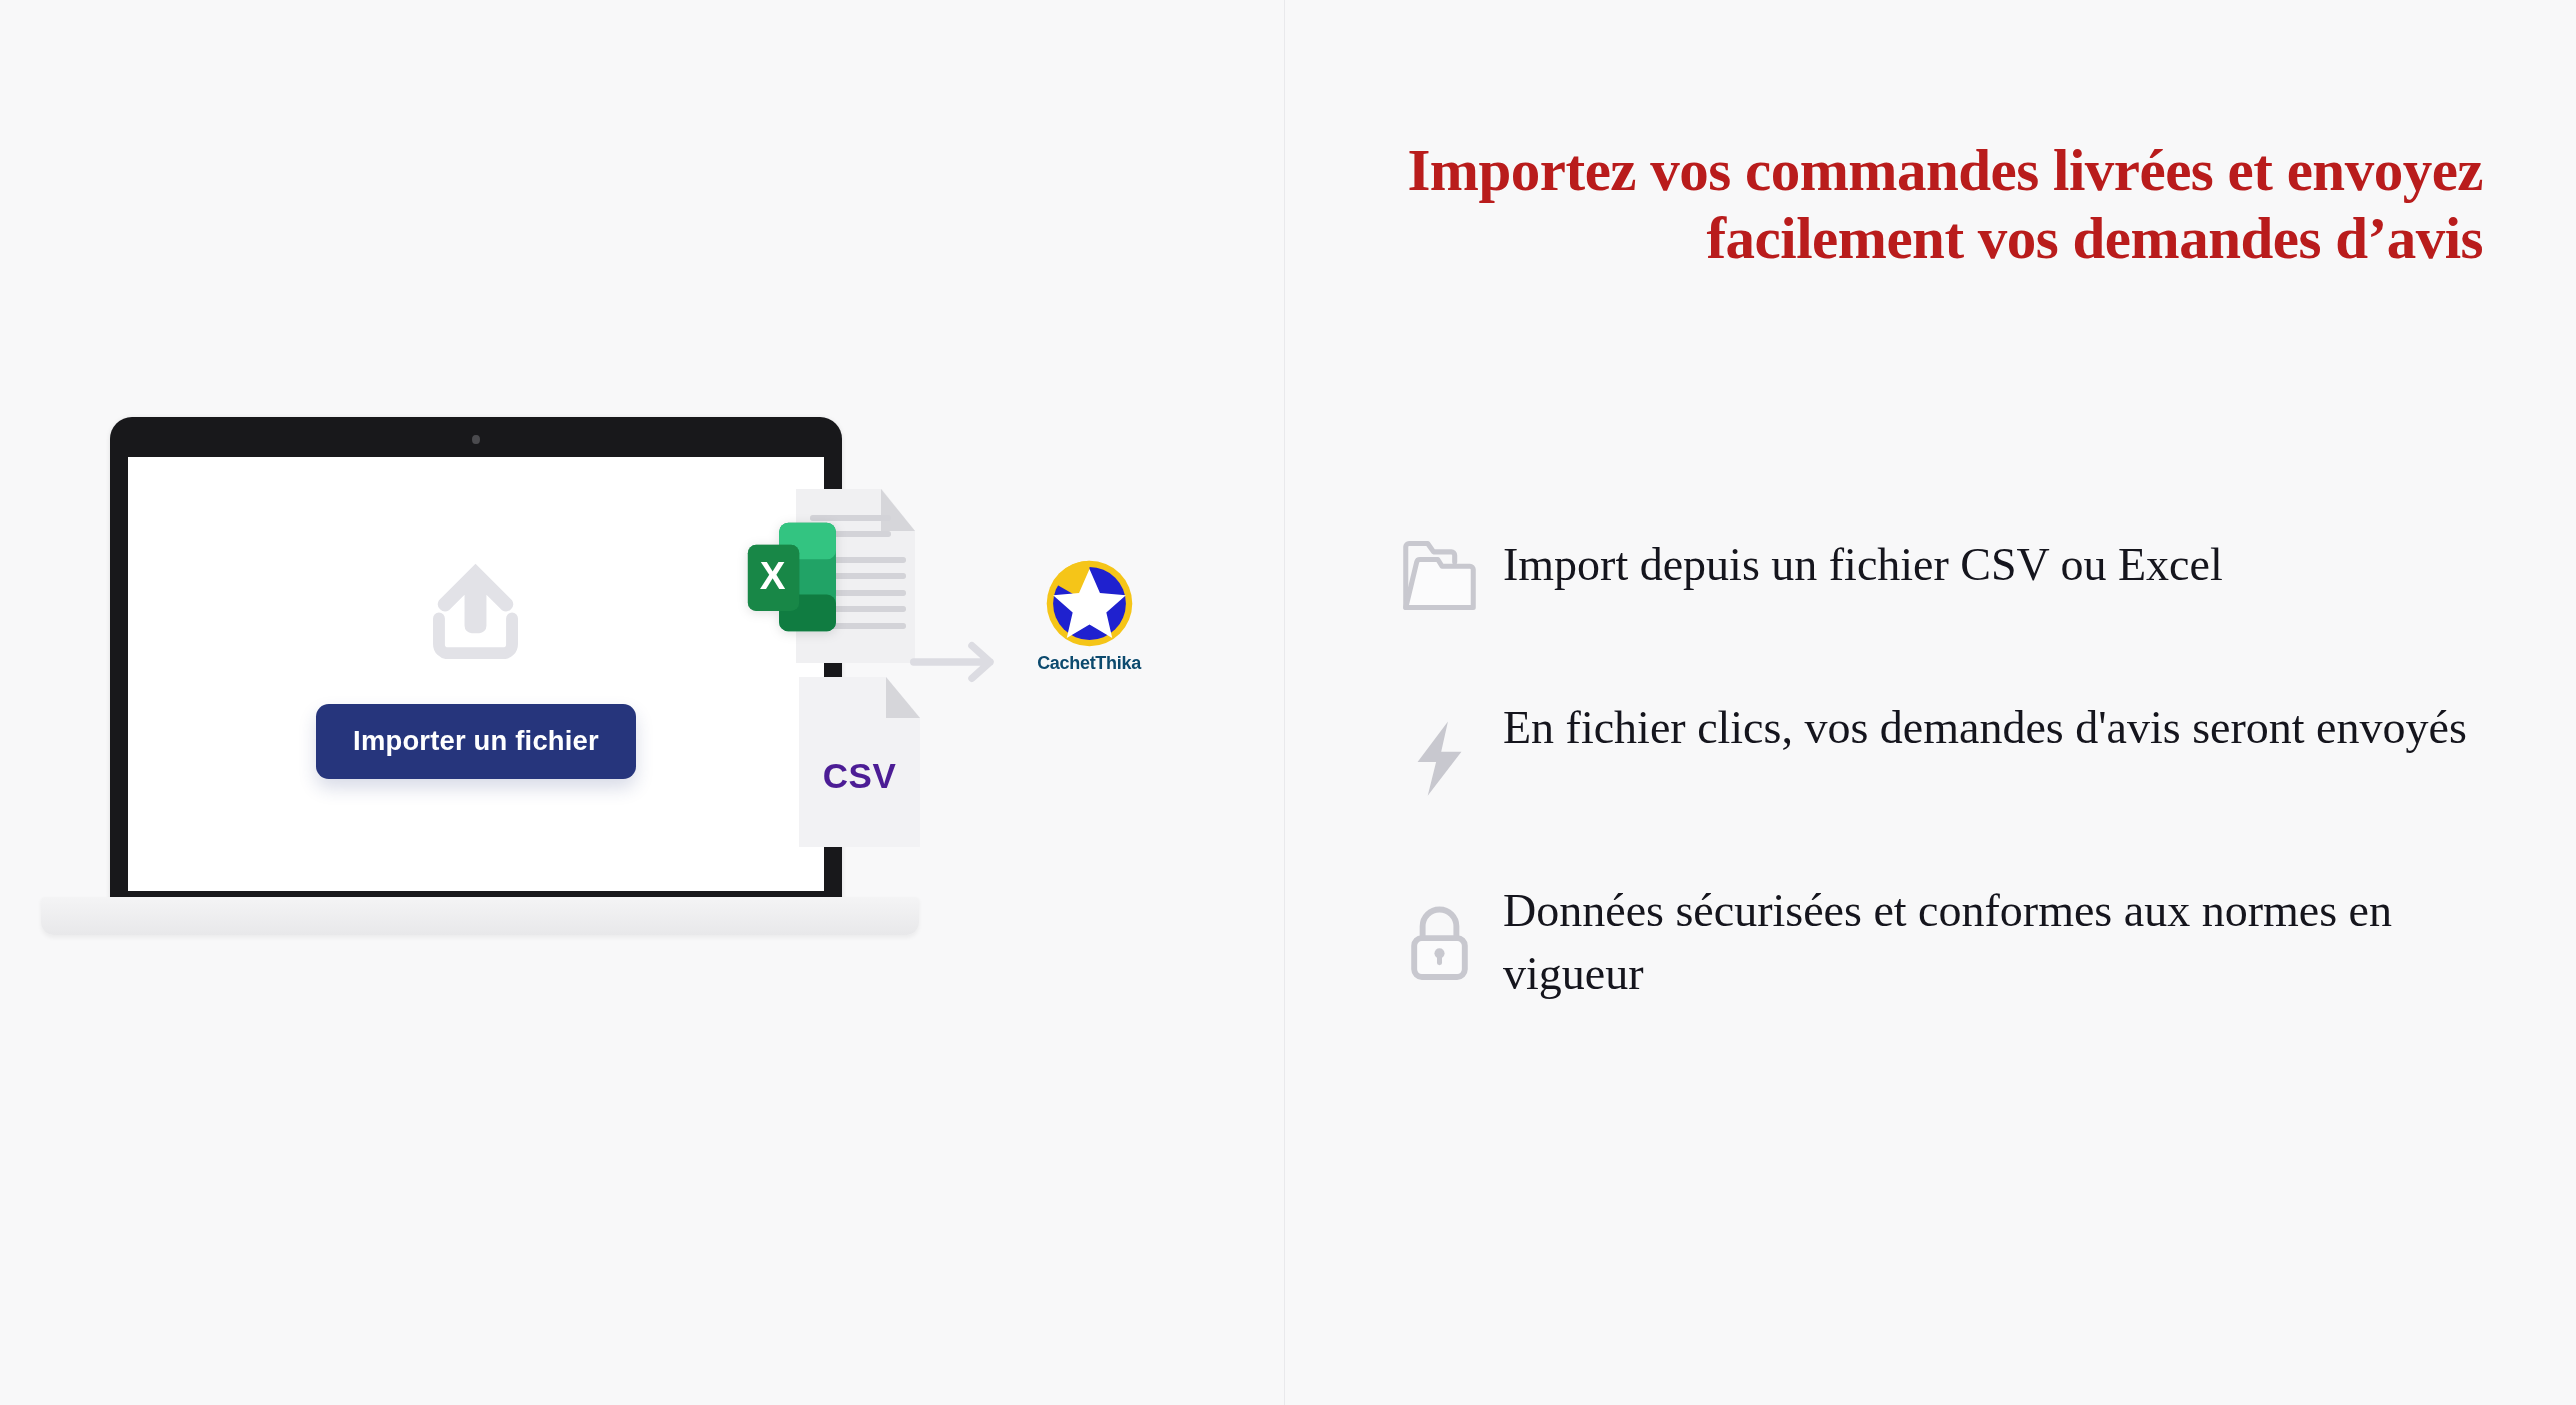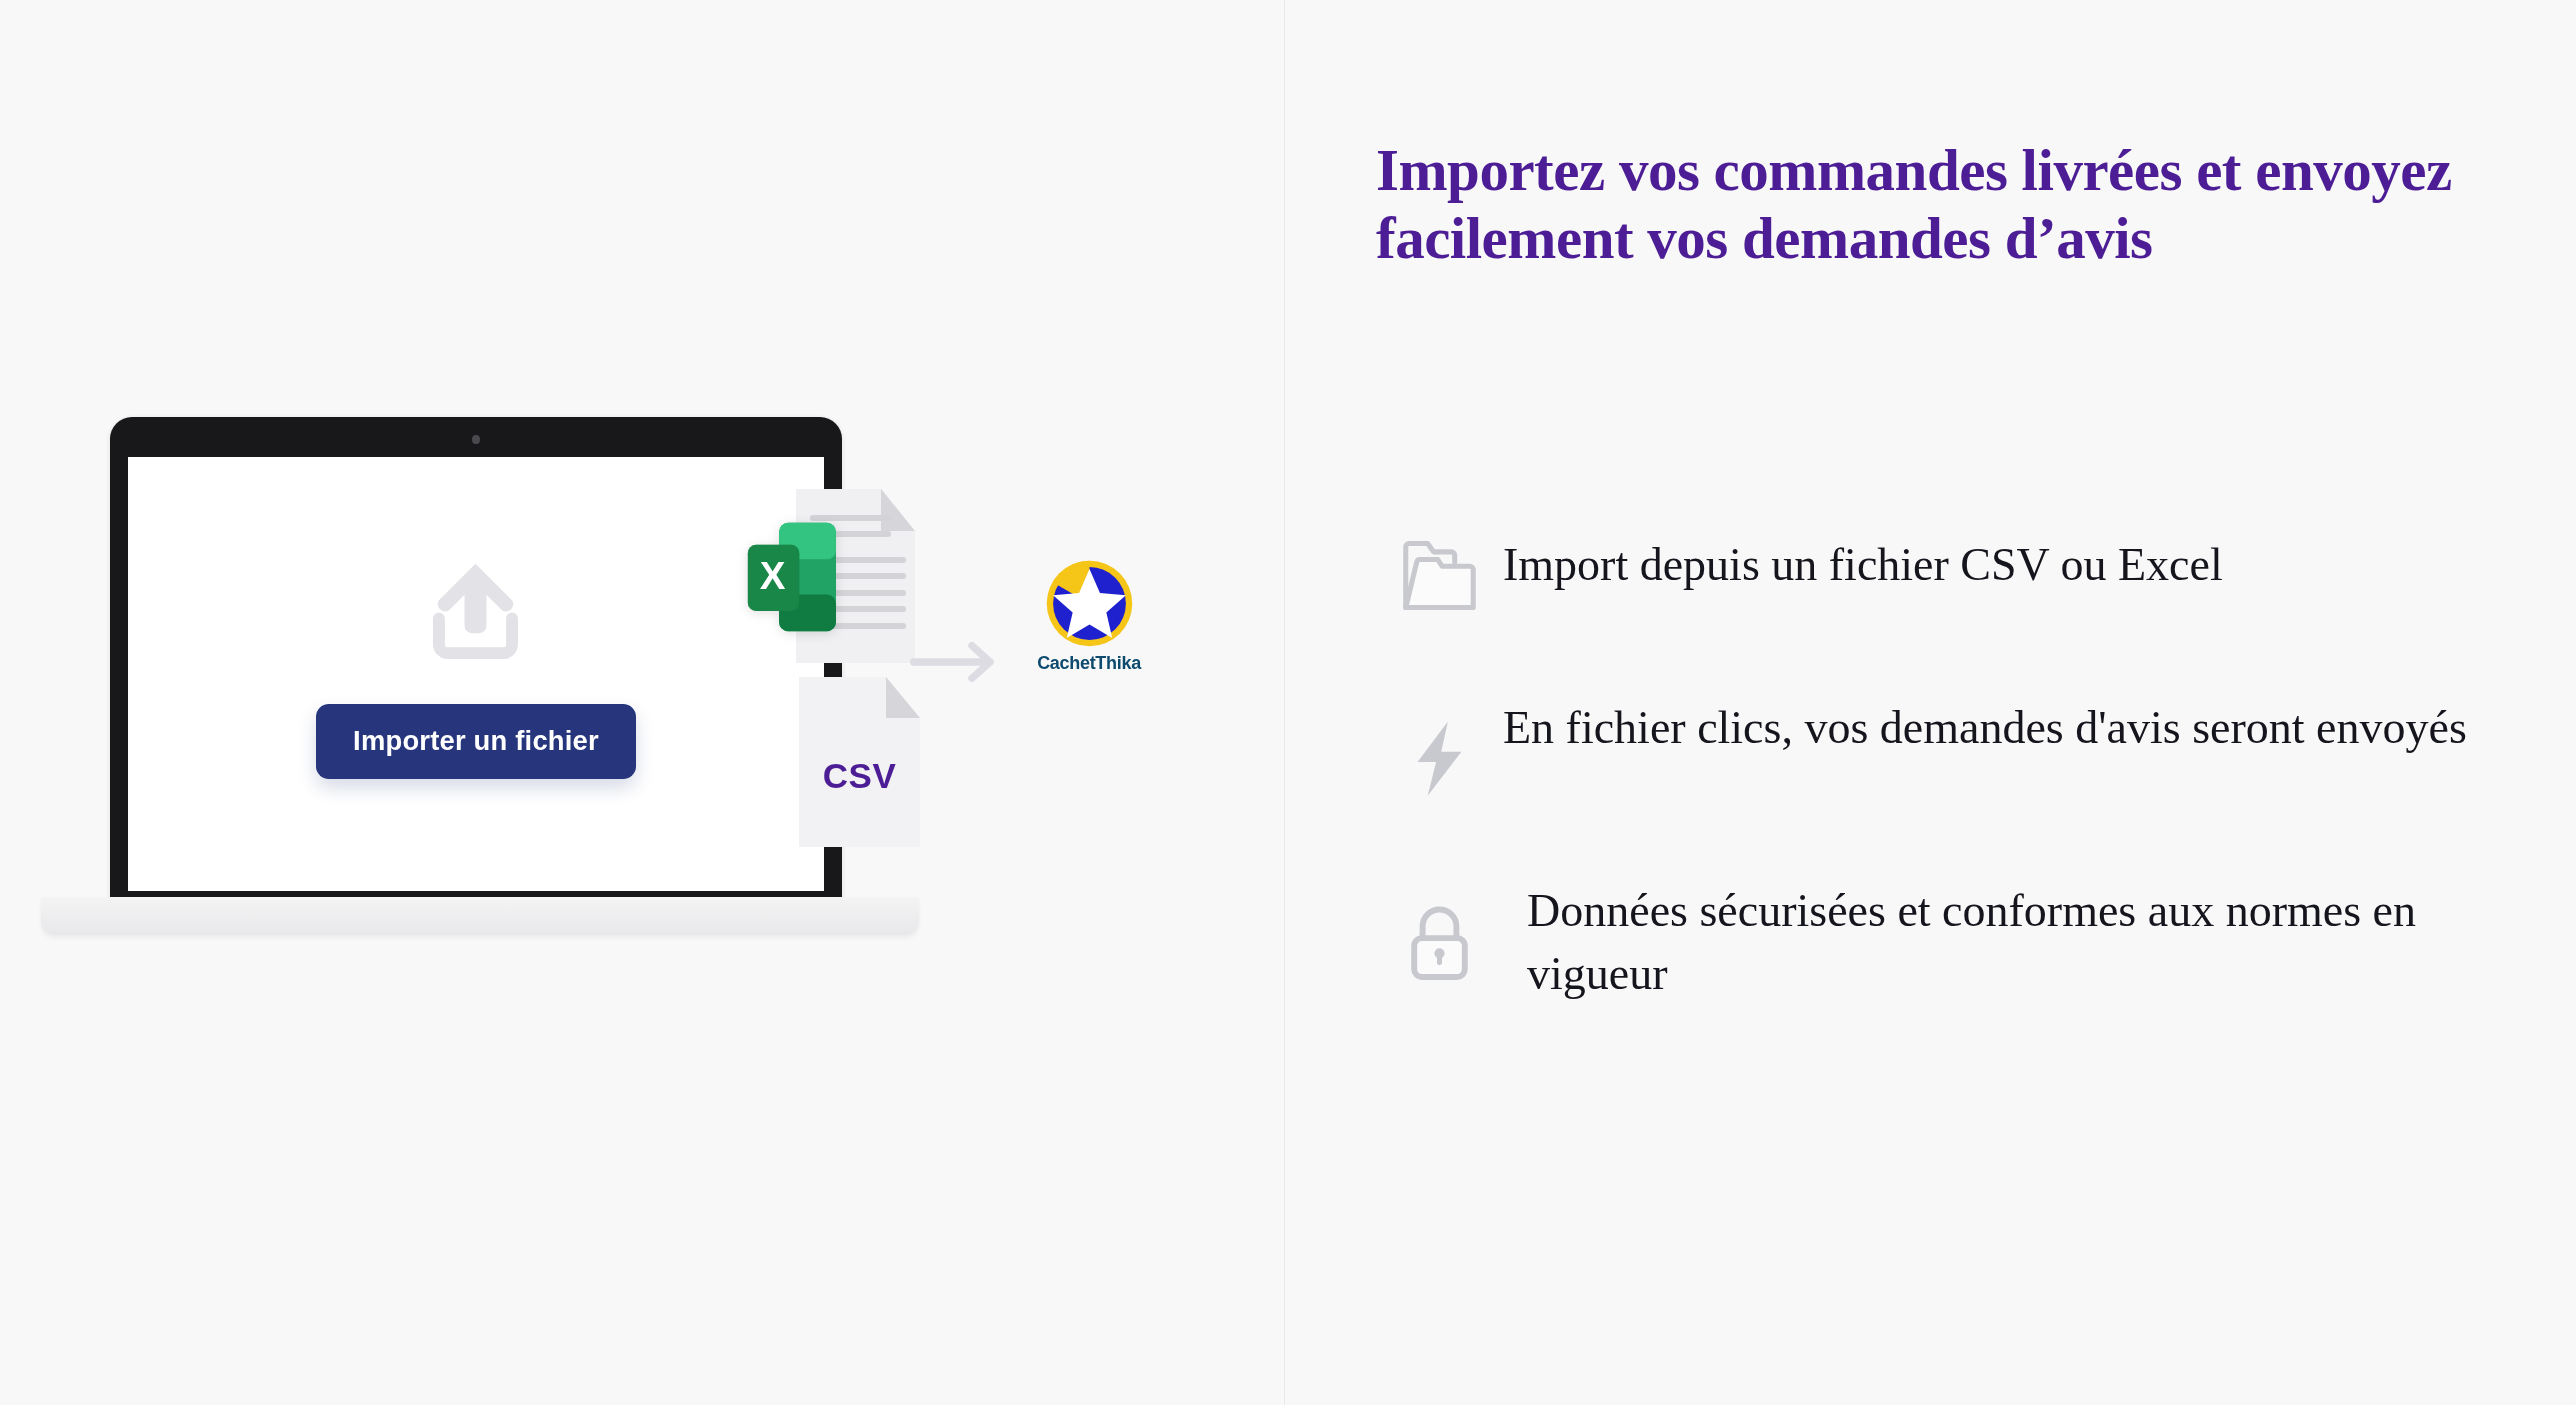--- a/index.html
+++ b/index.html
@@ -253,12 +253,12 @@
     left: 91px;
     top: 96px;
     width: 1107px;
-    text-align: left;
+    text-align: right;
     font-family: "Liberation Serif", serif;
     font-weight: bold;
     font-size: 59px;
     line-height: 1.16;
-    color: #4c1d95;
+    color: #b91c1c;
     letter-spacing: -0.5px;
   }
 

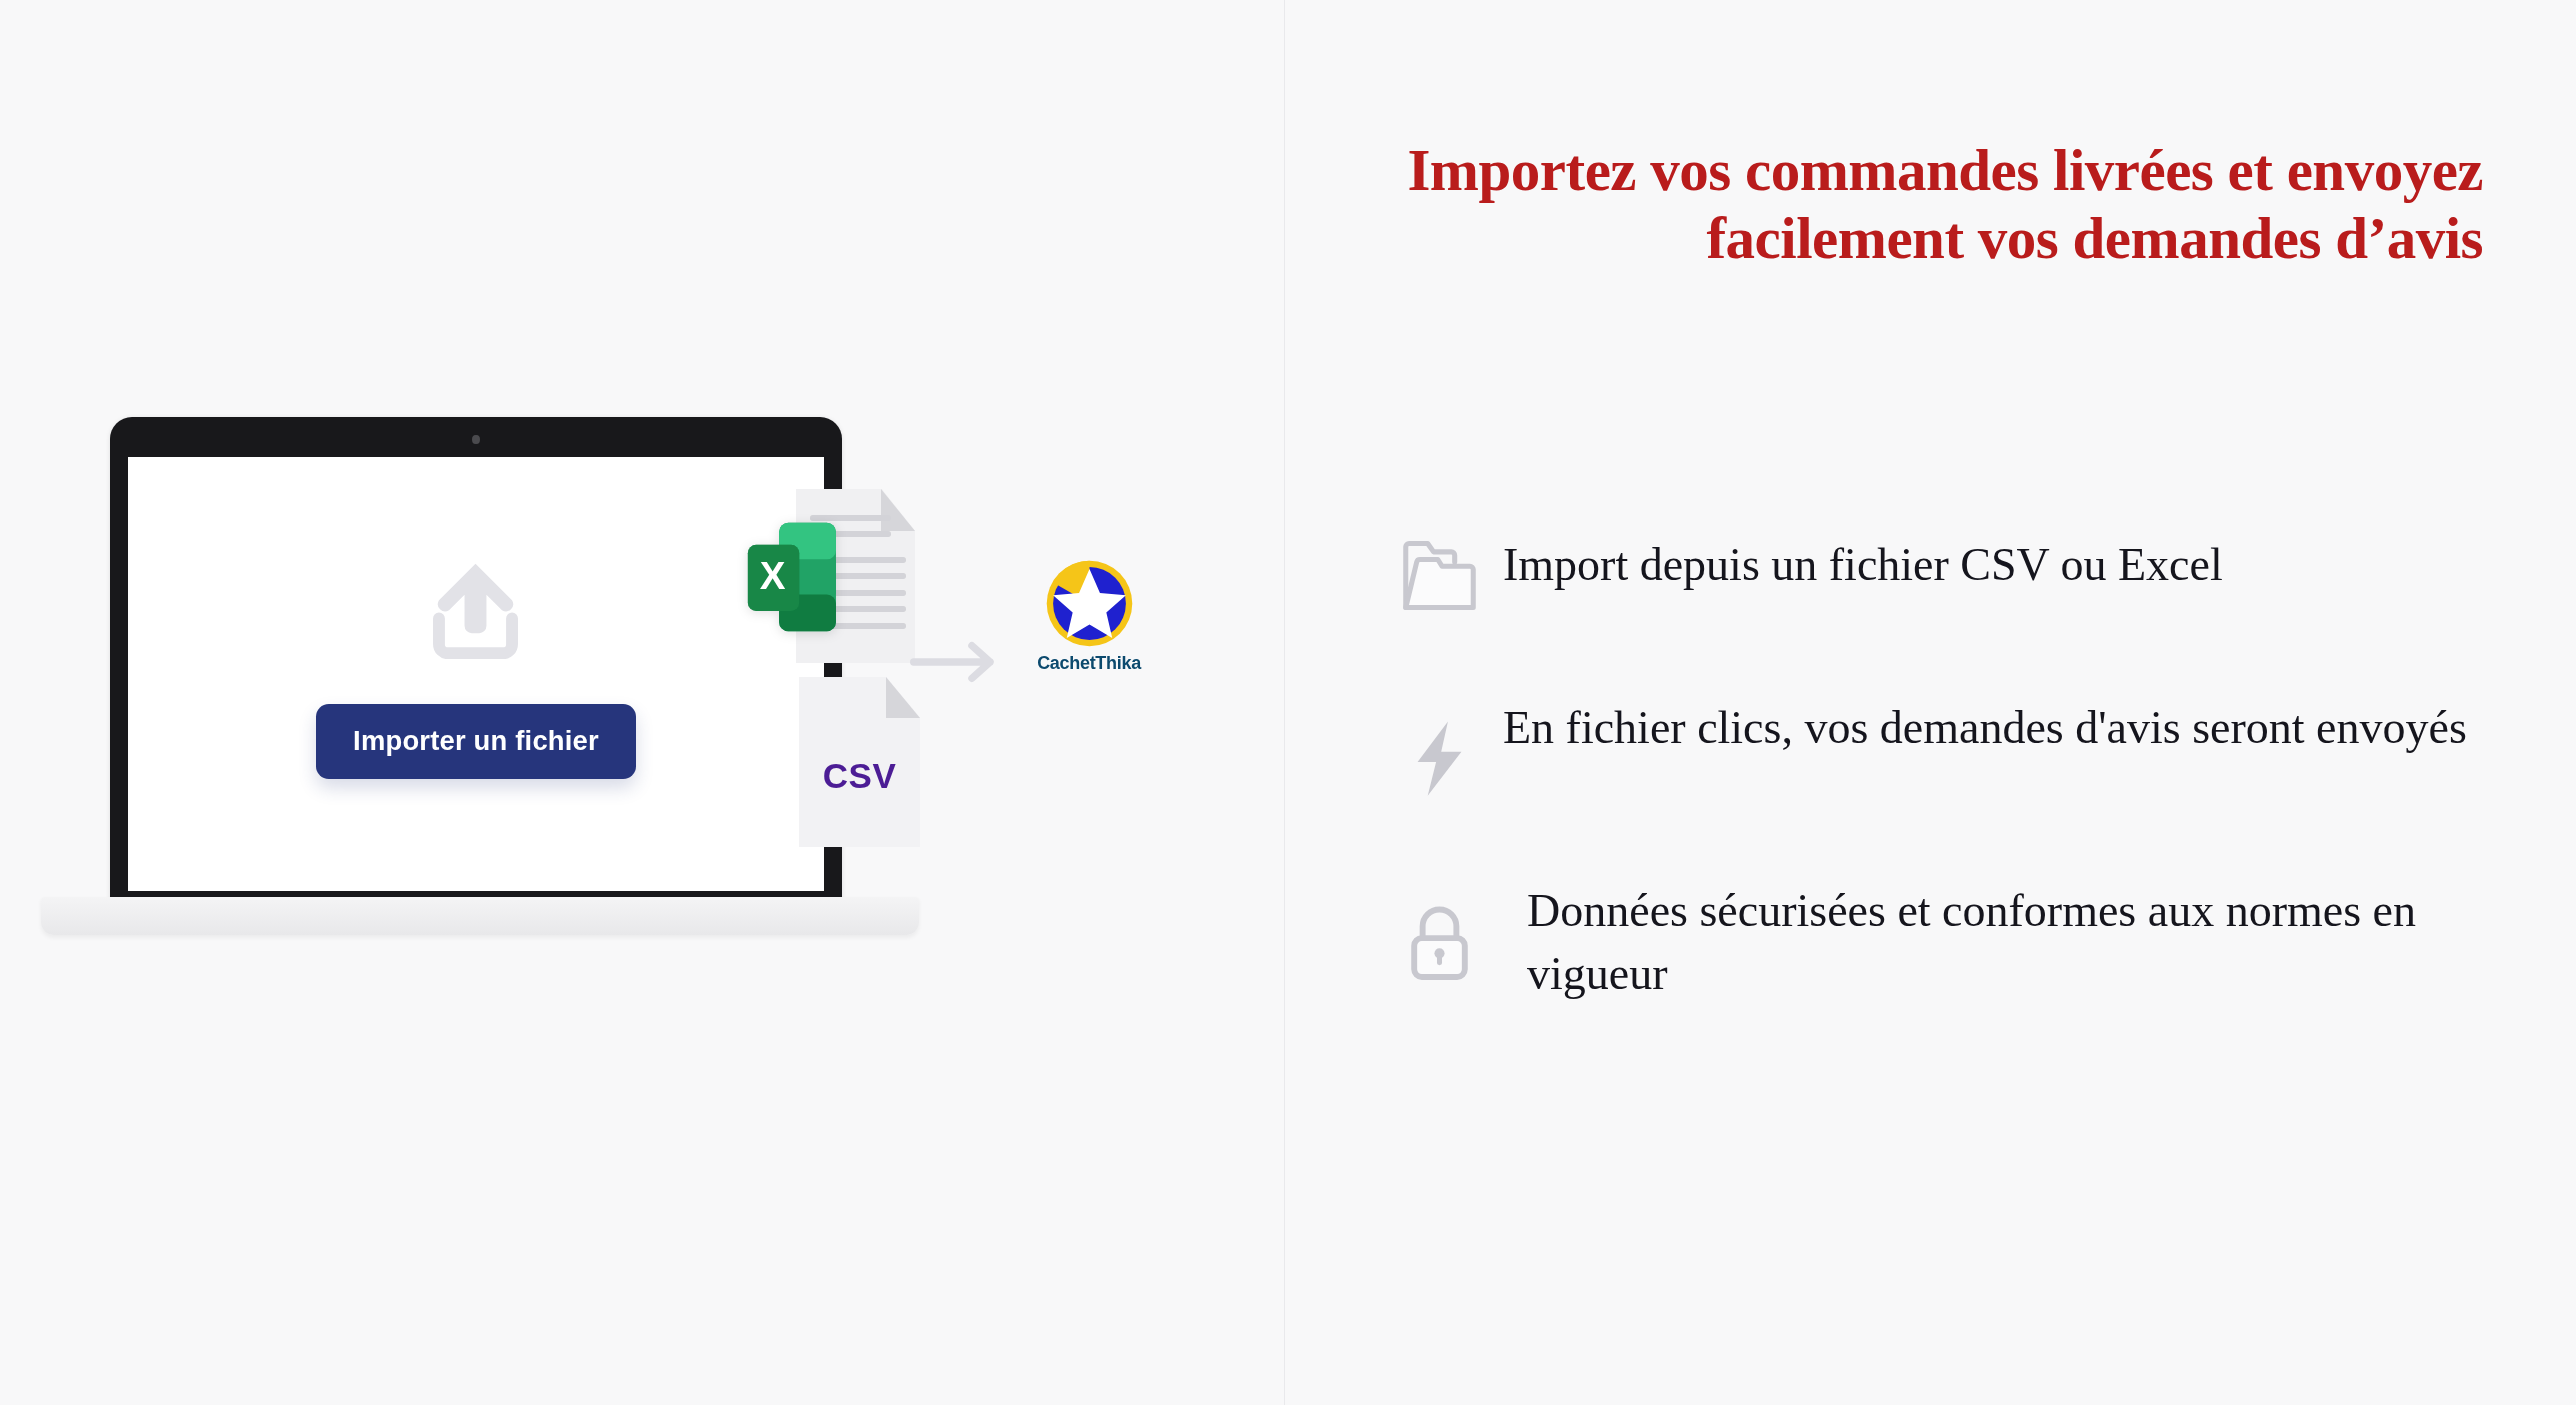--- a/index.html
+++ b/index.html
@@ -273,7 +273,7 @@
     align-items: flex-start;
     margin-bottom: 75px;
   }
-  .feature-row:last-child { margin-bottom: 0; gap: 24px; }
+  .feature-row:last-child { margin-bottom: 0; }
 
   .feature-icon {
     flex: 0 0 88px;

